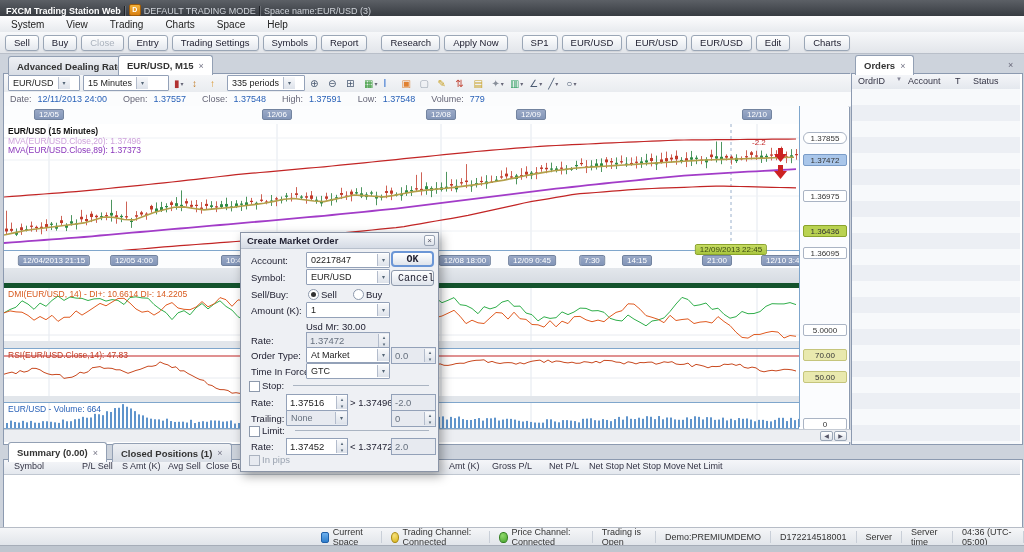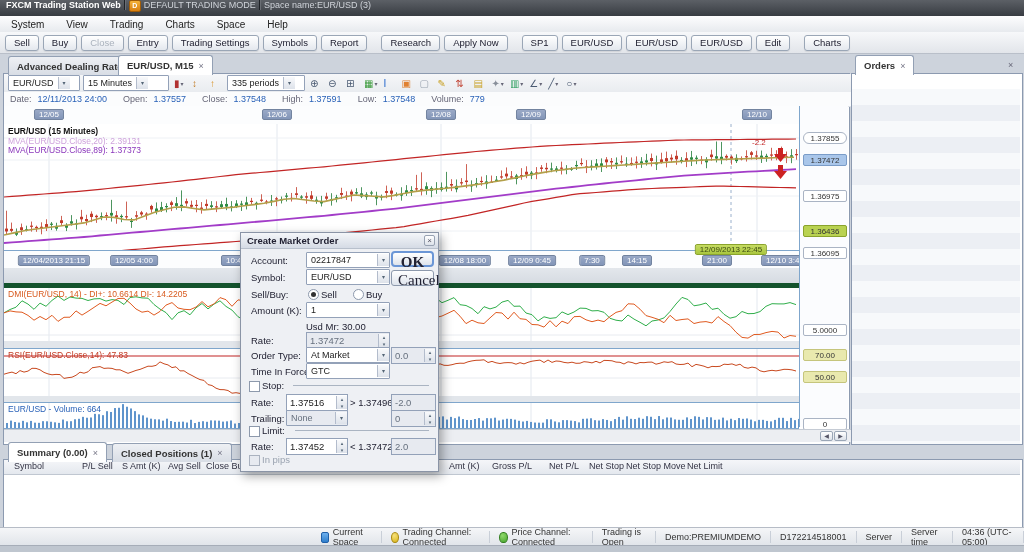--- a/index.html
+++ b/index.html
@@ -8,7 +8,7 @@
        -webkit-font-smoothing:antialiased}
   
   .titlebar{position:absolute;left:0;top:0;width:1024px;height:16px;
-    background:linear-gradient(#5c6066,#383c42);color:#fff;display:flex;align-items:flex-start;gap:3px;font-size:9px}
+    background:linear-gradient(#5c6066,#383c42);color:#fff;display:flex;align-items:flex-end;gap:3px;font-size:9px}
   .app-title{font-weight:bold;padding-left:6px}
   .tb-div{width:1px;height:10px;background:#1e2126;border-right:1px solid #6a6e74}
   .mode-badge{width:10px;height:10px;background:linear-gradient(#f5b33a,#d87f10);border:1px solid #a05c08;

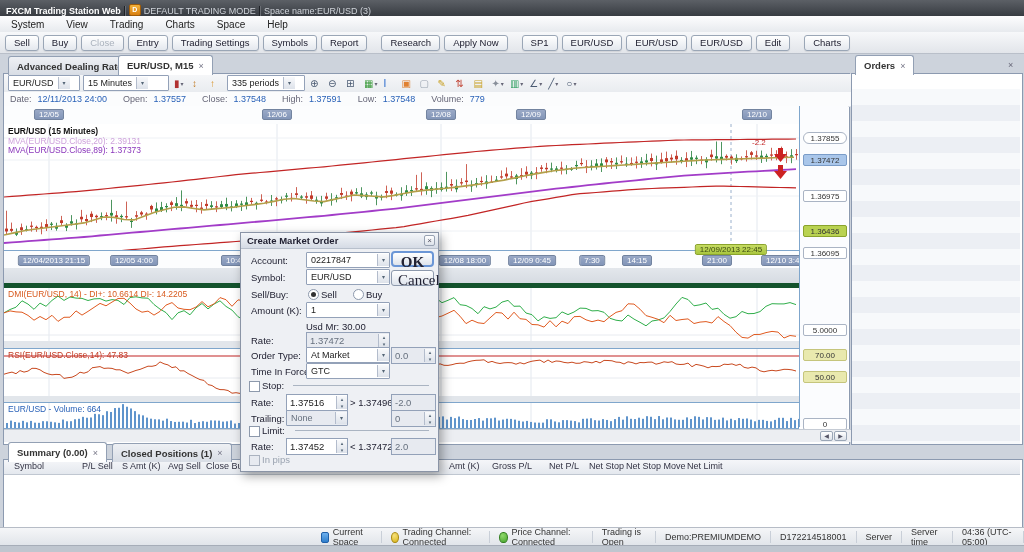--- a/index.html
+++ b/index.html
@@ -885,6 +885,13 @@
 </div>
 <div class="panel-x" style="left:1008px;top:60px">×</div>
 <div class="panel" style="left:851px;top:73px;width:170px;height:370px">
+  <div class="o-head" id="orders-head">
+      <span class="o-col" style="left: 6px;">OrdrID</span>
+      <span class="o-col" style="left: 56px;">Account</span>
+      <span class="o-col" style="left: 103px;">T</span>
+      <span class="o-col" style="left: 121px;">Status</span>
+      <span class="o-col" style="left: 44px; font-size: 6px; color: rgb(136, 136, 153);">▼</span>
+    </div>
   <div class="o-body"></div>
 </div>
 

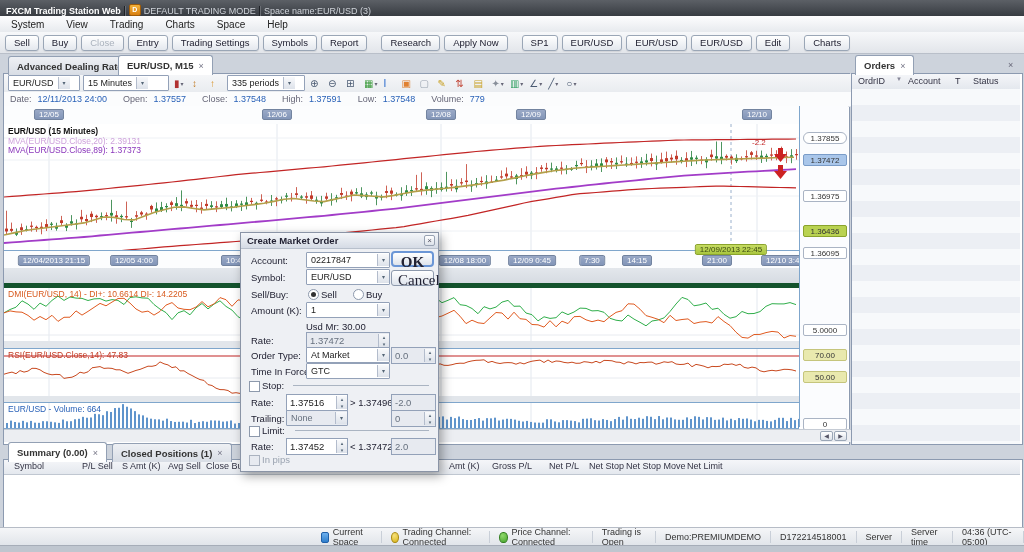--- a/index.html
+++ b/index.html
@@ -602,7 +602,7 @@
         <path d="M774 41 h5 v6 h4 l-6.5 8 -6.5 -8 h4 z" fill="#cc2222"></path>
       </svg>
     <div class="legend" style="top:2px;font-weight:bold;color:#111">EUR/USD (15 Minutes)</div>
-    <div class="legend" style="top:12px;color:#cfa3dc">MVA(EUR/USD.Close,20): 2.39131</div>
+    <div class="legend" style="top:12px;color:#cfa3dc">MVA(EUR/USD.Close,20): 1.37496</div>
     <div class="legend" style="top:21px;color:#8a35bb">MVA(EUR/USD.Close,89): 1.37373</div>
     <div class="legend" style="left:748px;top:14px;color:#c22525;font-size:8px">-2.2</div>
   </div>

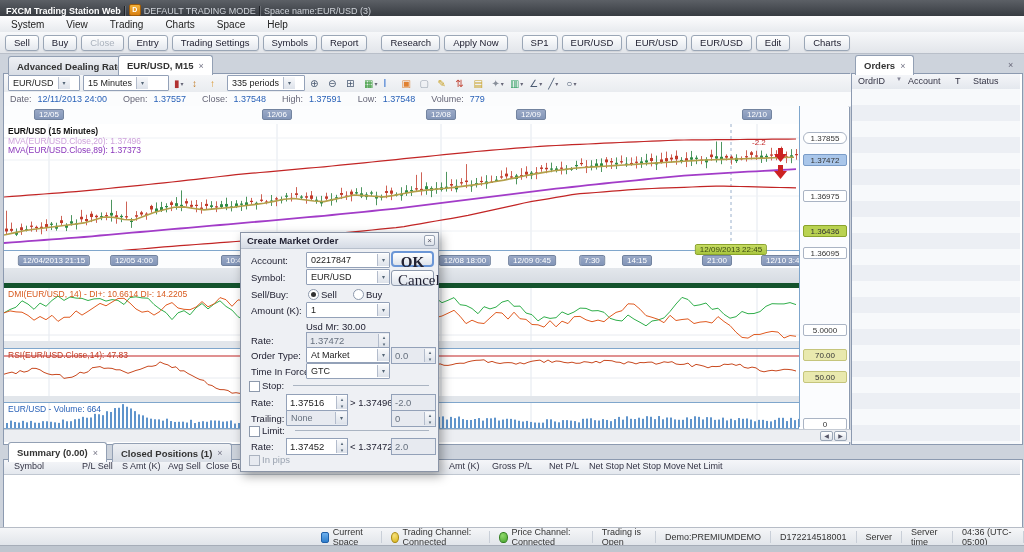--- a/index.html
+++ b/index.html
@@ -100,7 +100,7 @@
   .spinbox .fval{flex:1;padding:0 3px;white-space:nowrap;overflow:hidden}
   .spin{width:10px;border-left:1px solid #b3bccc;display:flex;flex-direction:column;background:linear-gradient(#f8f9fb,#dde2ea)}
   .spin span{font-size:5px;line-height:6.5px;text-align:center;color:#567}
-  .dbtn{position:absolute;height:16px;font-family:Liberation Serif, serif;font-size:15px;color:#223;border:1px solid #8d99ac;border-radius:3px;
+  .dbtn{position:absolute;height:16px;font-family:Liberation Mono, monospace;font-size:10px;color:#223;border:1px solid #8d99ac;border-radius:3px;
     background:linear-gradient(#ffffff,#dfe4ec)}
   .dbtn.ok{border:2px solid #6b96d6;border-radius:4px;font-weight:bold}
   .chk{position:absolute;width:9px;height:9px;background:#fff;border:1px solid #8d99ac}

